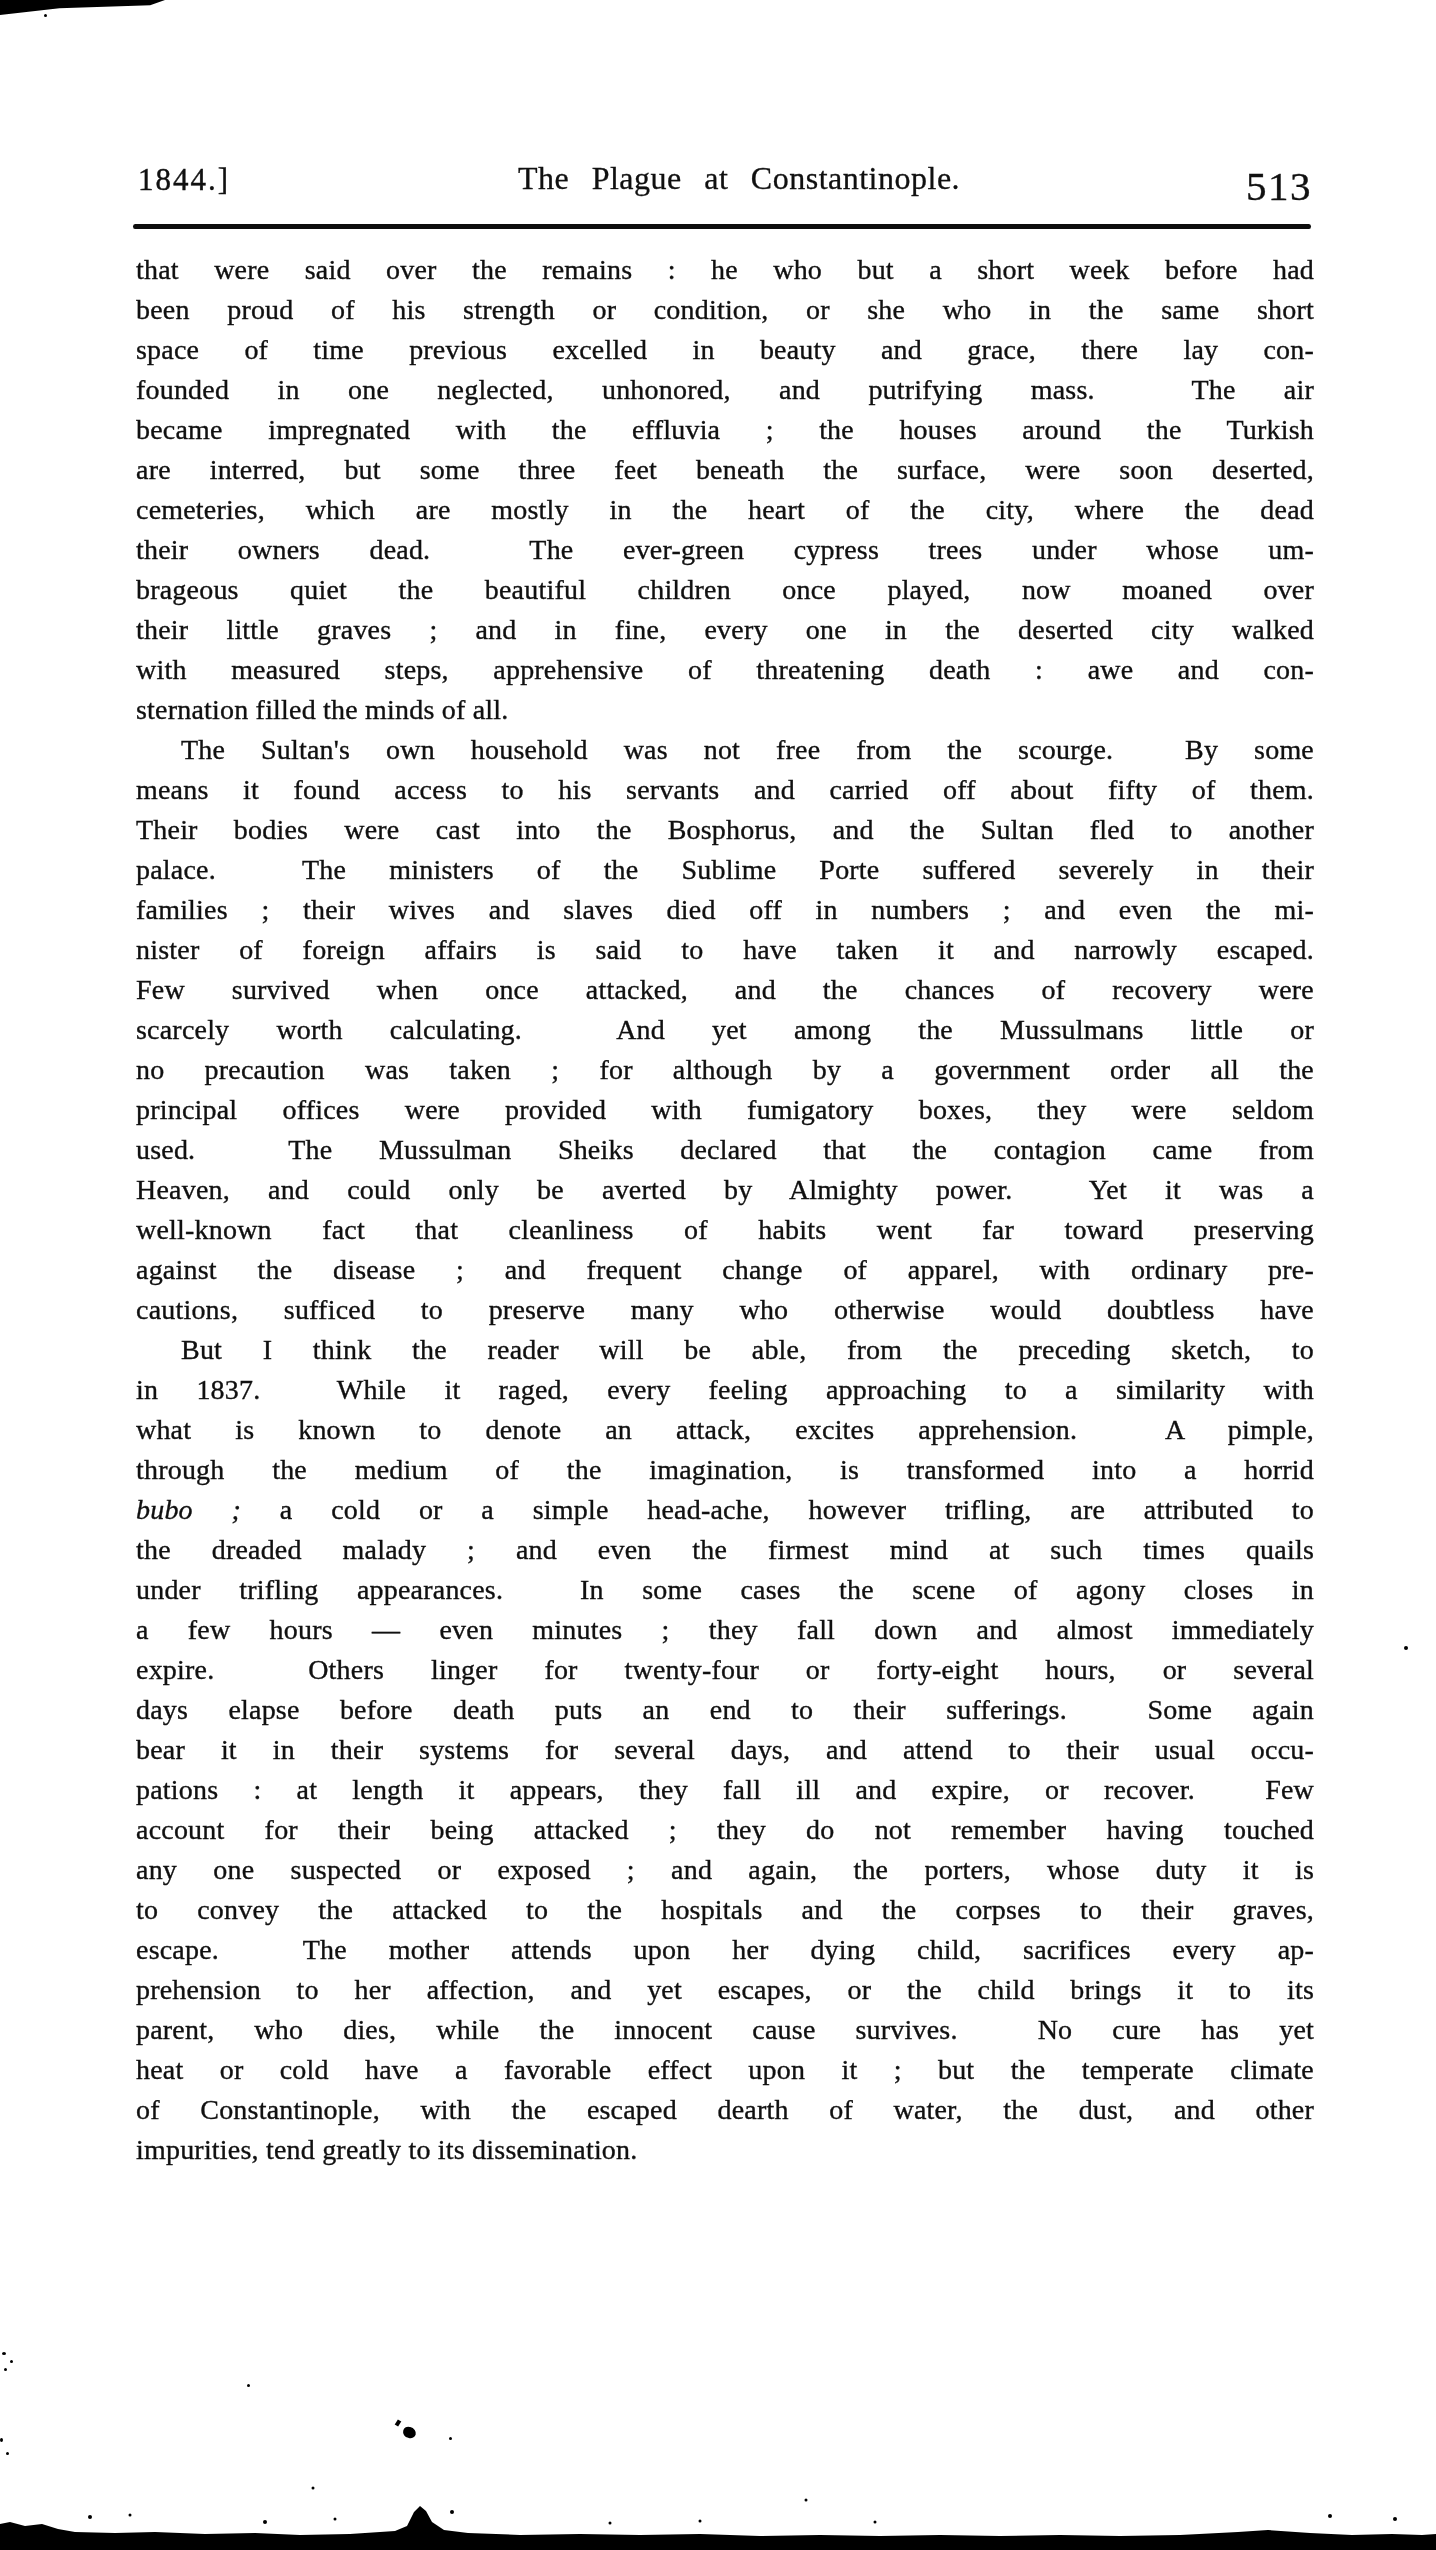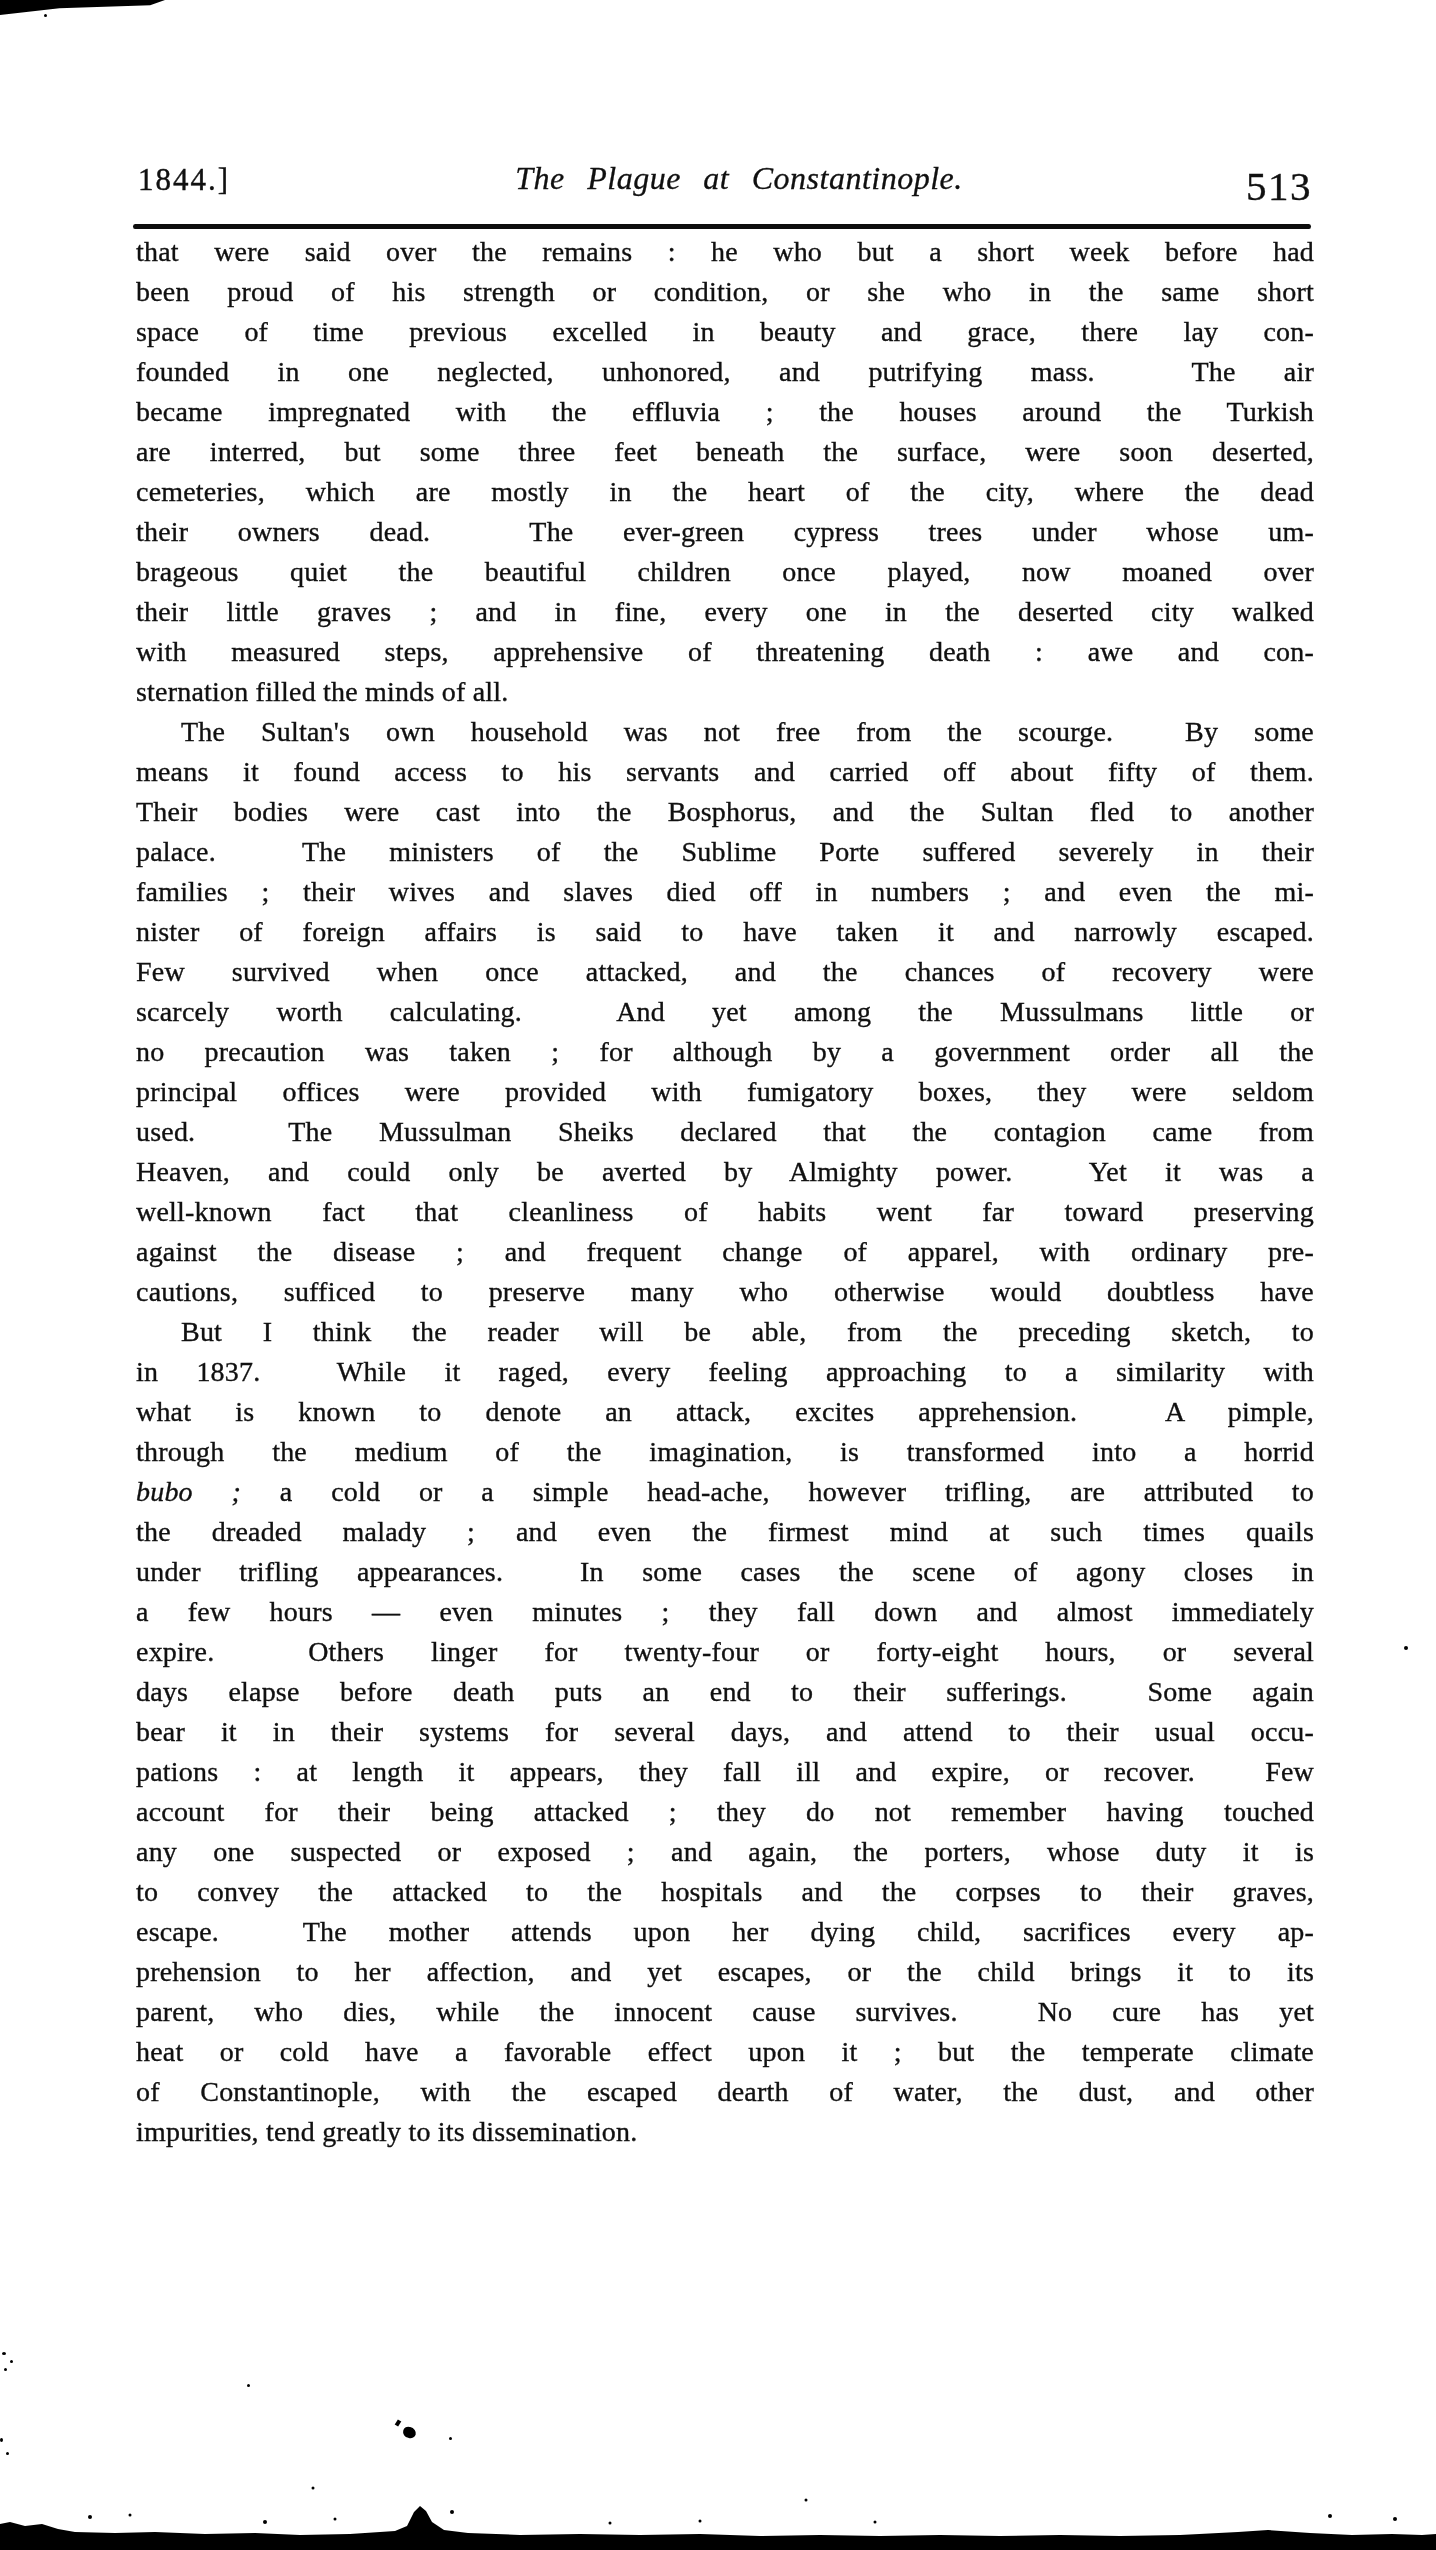--- a/index.html
+++ b/index.html
@@ -34,7 +34,6 @@
     left: 50%; top: 0;
     transform: translateX(-50%);
     margin-left: 14px;
-    font-style: italic;
     font-size: 32px;
     word-spacing: 14px;
     letter-spacing: 0.5px;

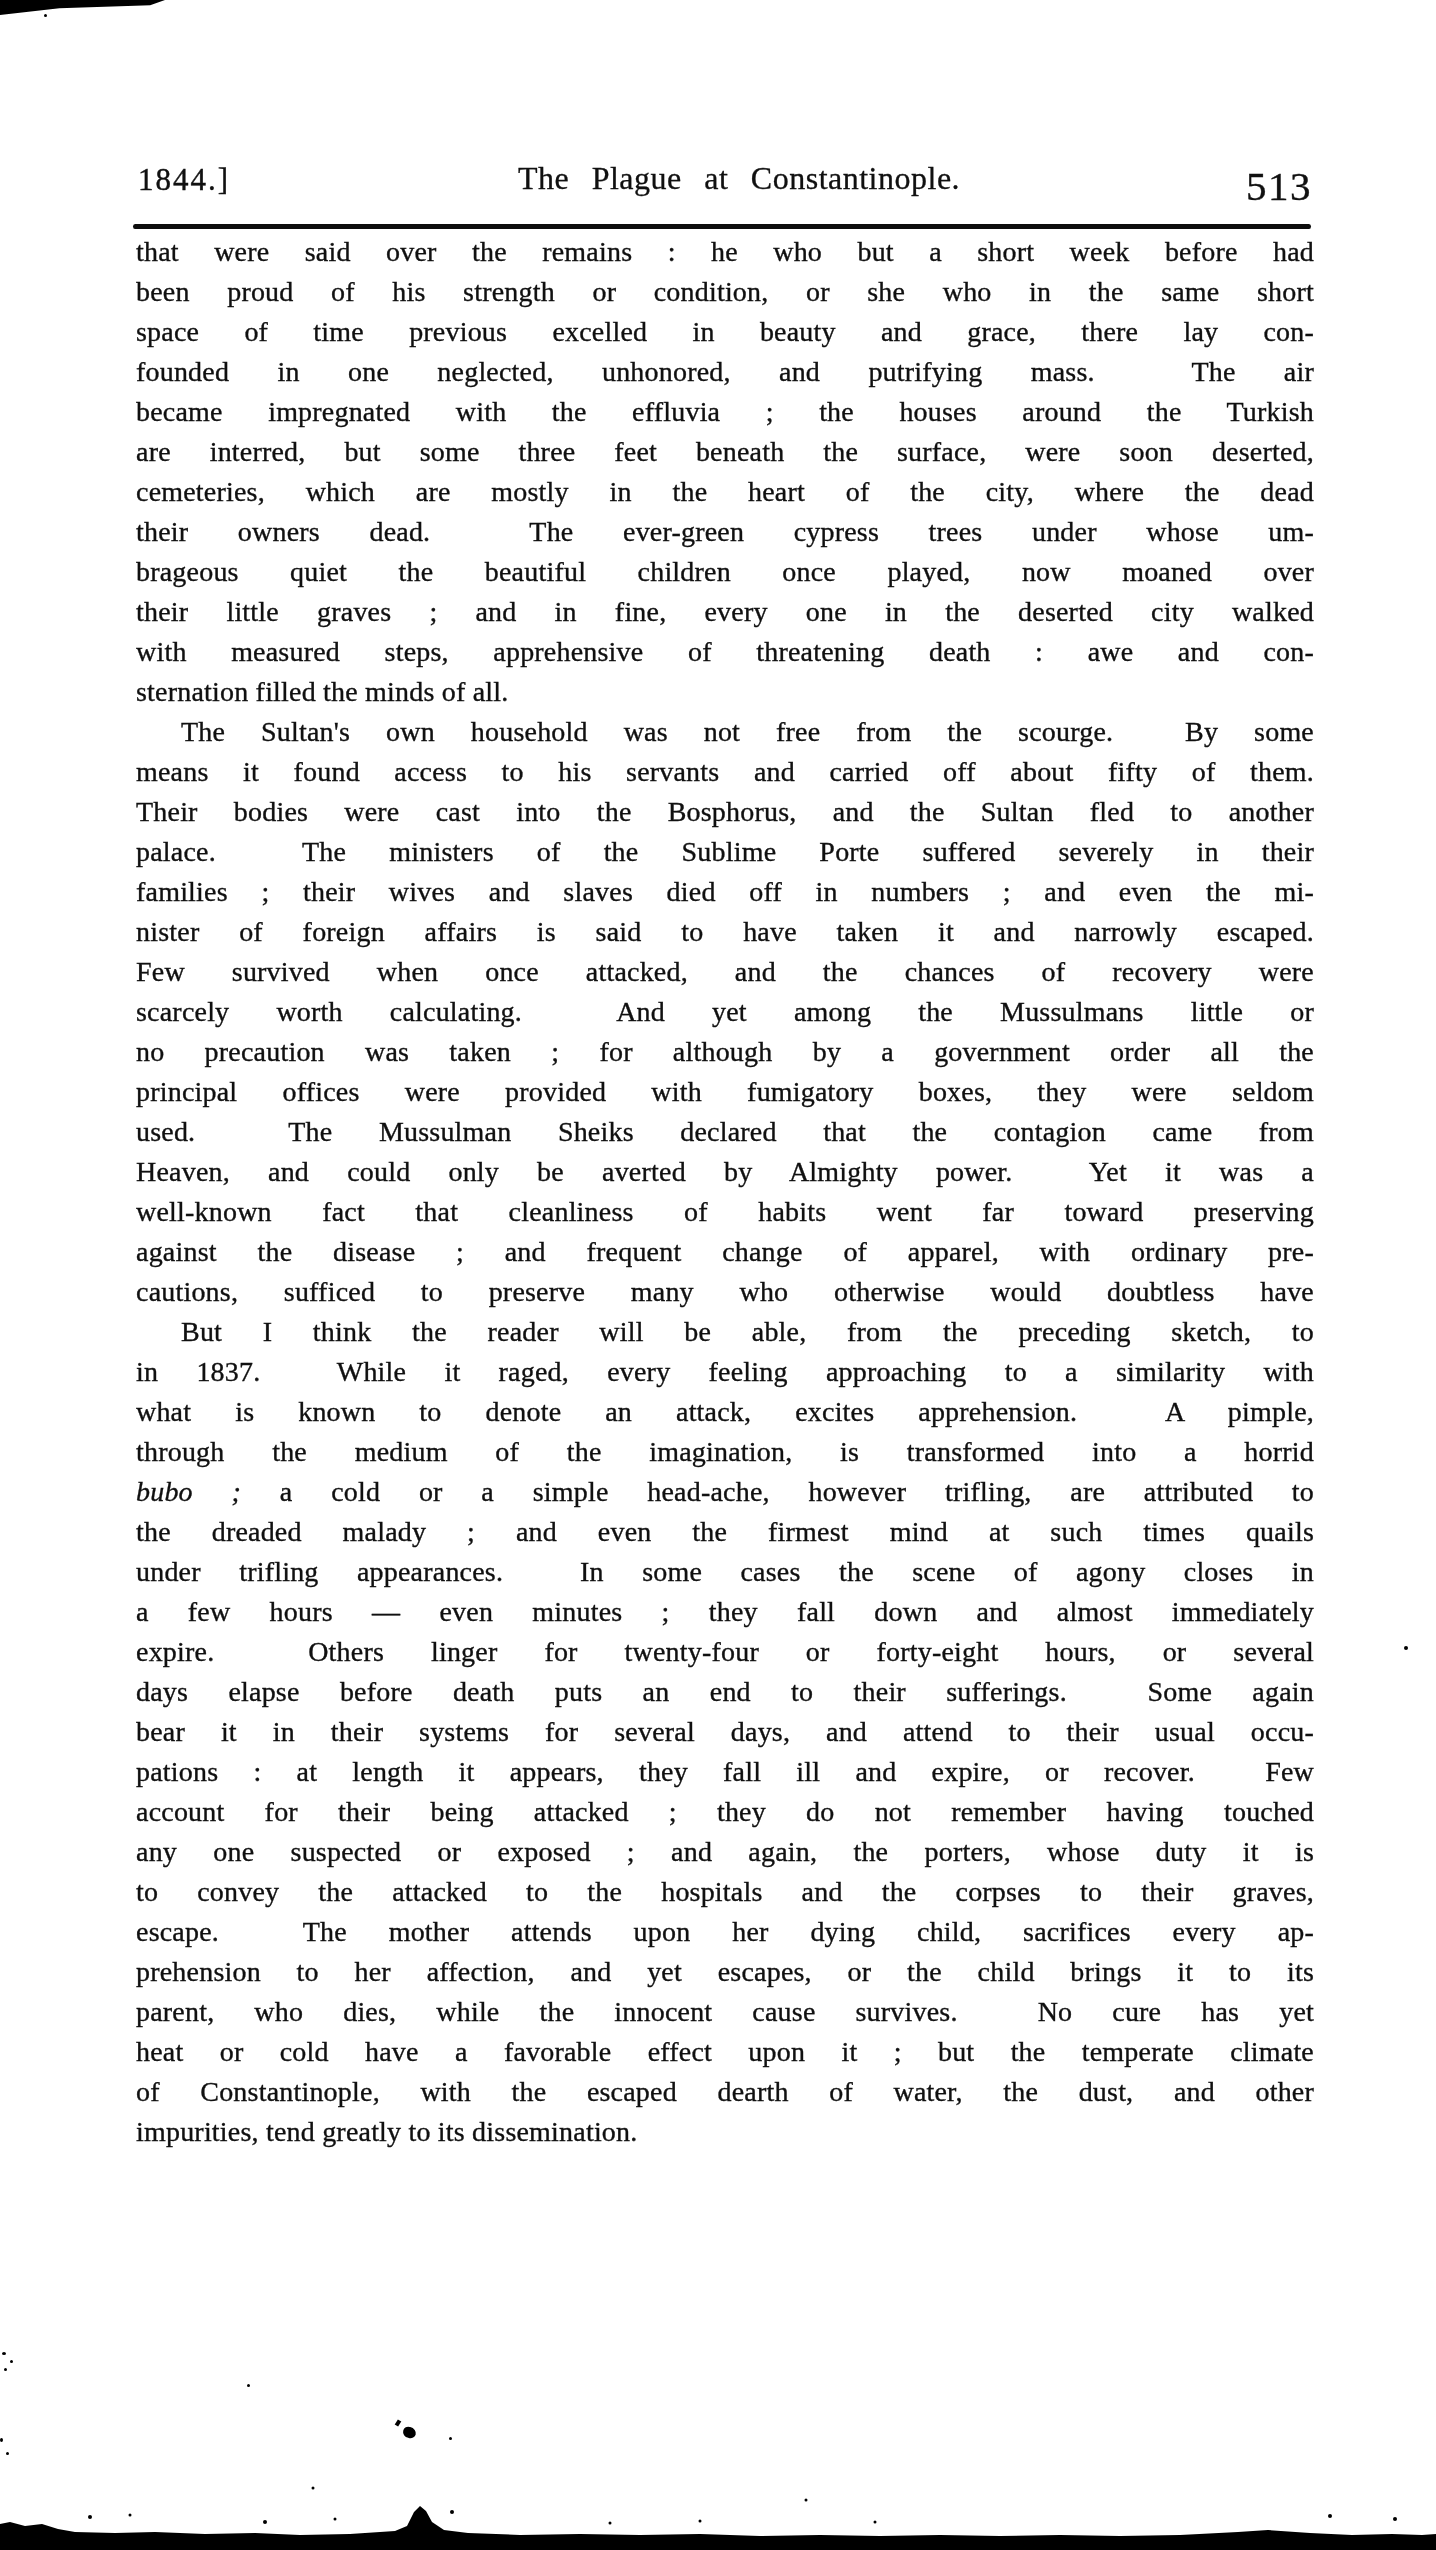--- a/index.html
+++ b/index.html
@@ -60,7 +60,7 @@
   
   .text-block {
     position: absolute;
-    top: 232px;
+    top: 250px;
     left: 136px;
     width: 1178px;
   }

